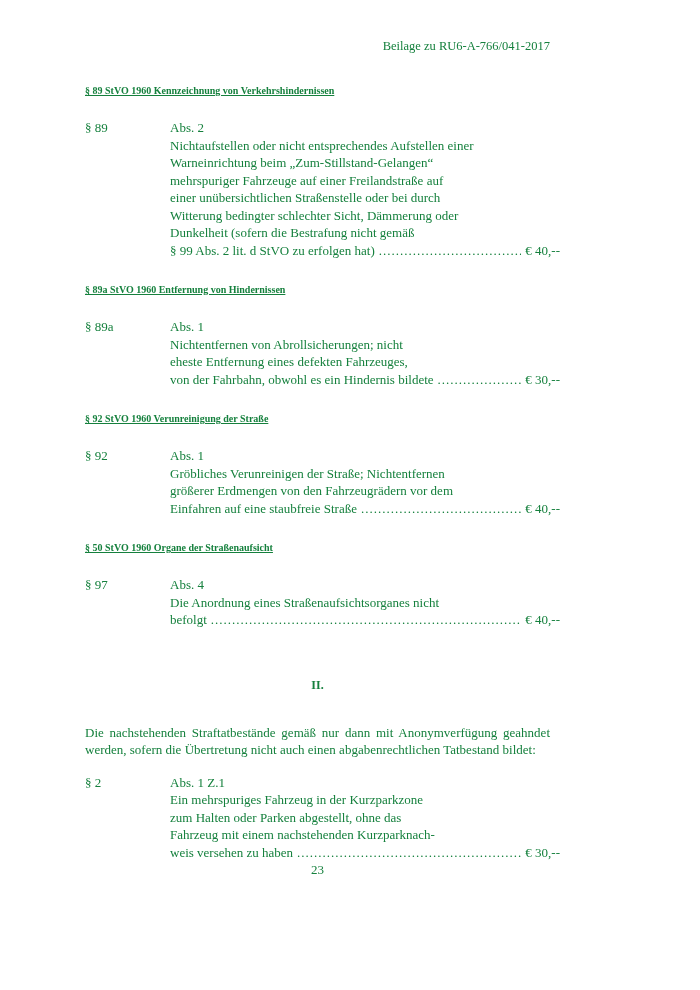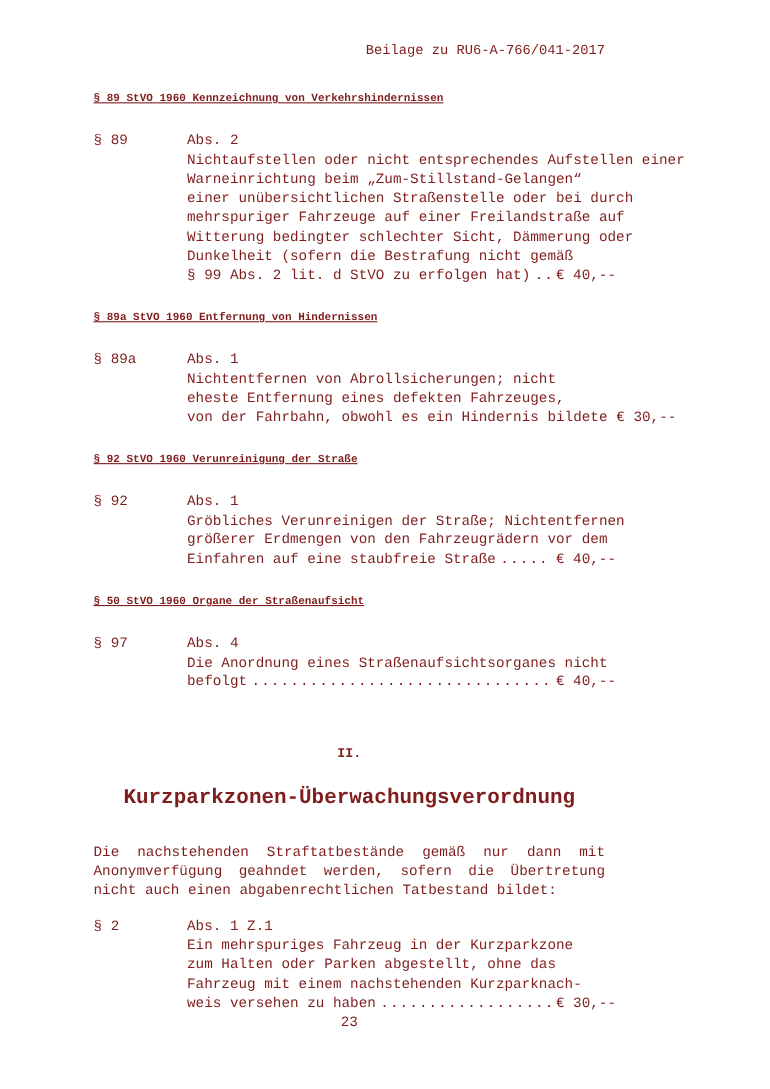--- a/index.html
+++ b/index.html
@@ -15,10 +15,10 @@
     box-sizing: border-box;
     padding: 38px 82px 0 85px;
     background: #ffffff;
-    font-family: Liberation Mono, monospace;
+    font-family: Liberation Serif, serif;
     font-size: 13px;
     line-height: 17.5px;
-    color: #7f1d1d;
+    color: #15803d;
     overflow: hidden;
   }
   .header-right {

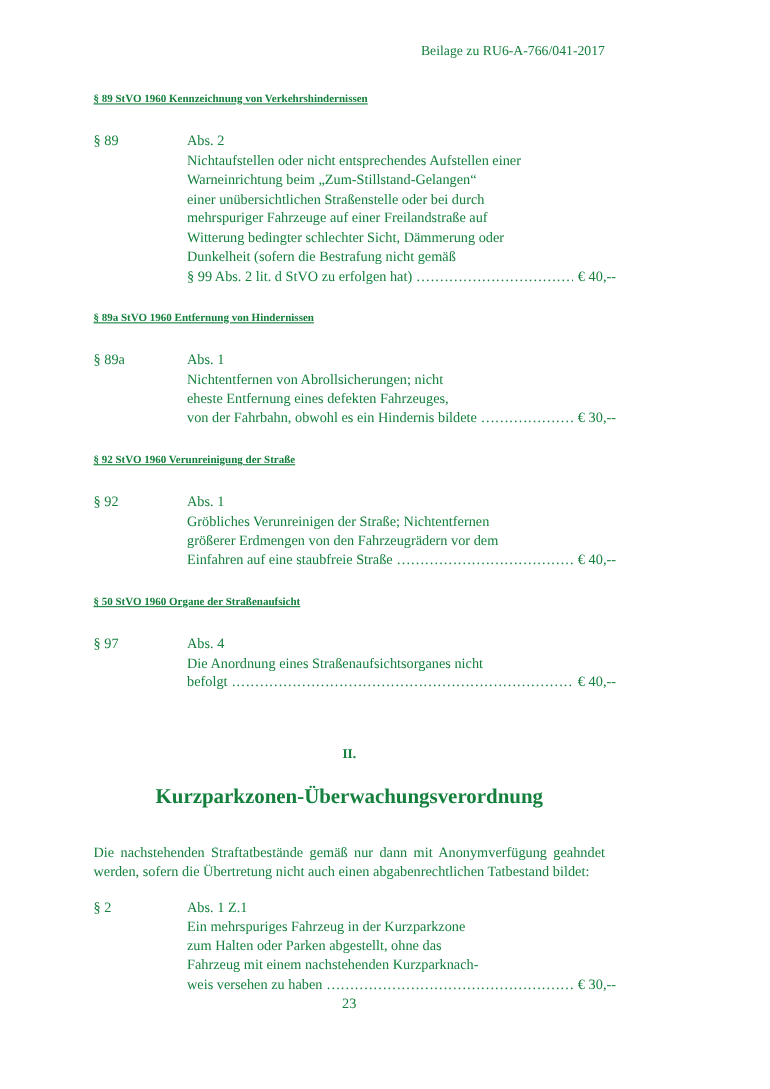--- a/index.html
+++ b/index.html
@@ -112,8 +112,8 @@
       <div class="line">Abs. 2</div>
       <div class="line">Nichtaufstellen oder nicht entsprechendes Aufstellen einer</div>
       <div class="line">Warneinrichtung beim „Zum-Stillstand-Gelangen“</div>
+      <div class="line">mehrspuriger Fahrzeuge auf einer Freilandstraße auf</div>
       <div class="line">einer unübersichtlichen Straßenstelle oder bei durch</div>
-      <div class="line">mehrspuriger Fahrzeuge auf einer Freilandstraße auf</div>
       <div class="line">Witterung bedingter schlechter Sicht, Dämmerung oder</div>
       <div class="line">Dunkelheit (sofern die Bestrafung nicht gemäß</div>
       <div class="line leader">

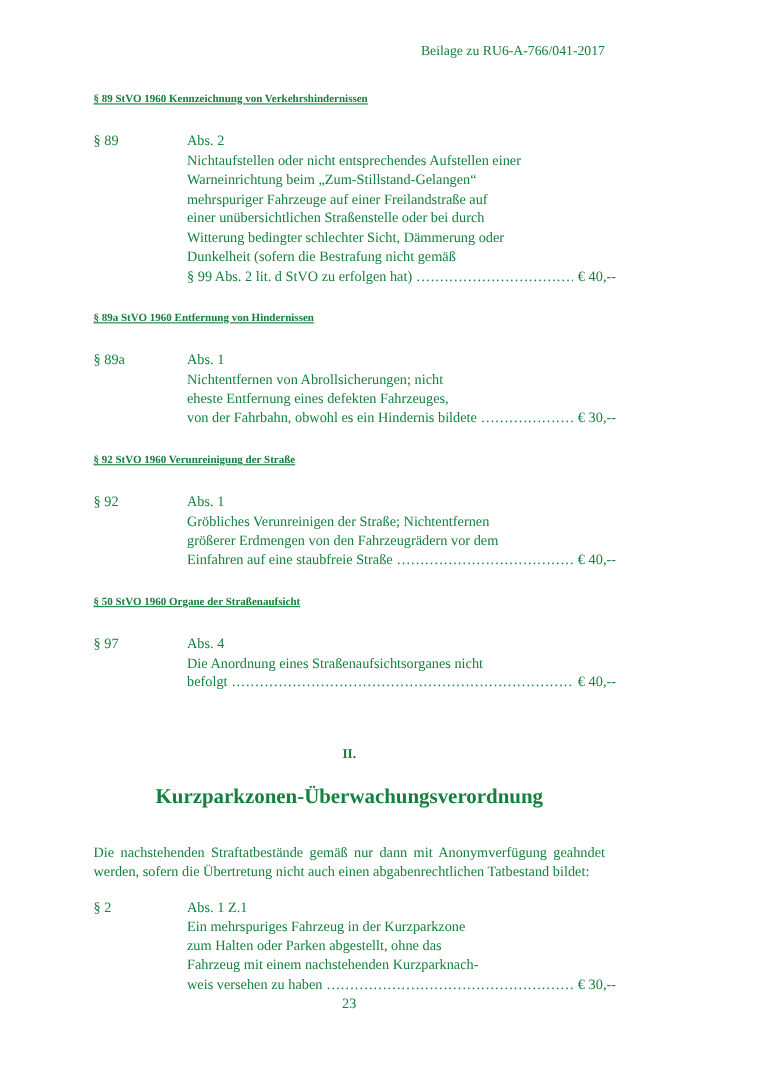--- a/index.html
+++ b/index.html
@@ -169,7 +169,6 @@
   </div>
 
   <div class="part-numeral">II.</div>
-  <div class="part-title">Kurzparkzonen-Überwachungsverordnung</div>
 
   <div class="intro">Die nachstehenden Straftatbestände gemäß nur dann mit Anonymverfügung geahndet werden, sofern die Übertretung nicht auch einen abgabenrechtlichen Tatbestand bildet:</div>
 

